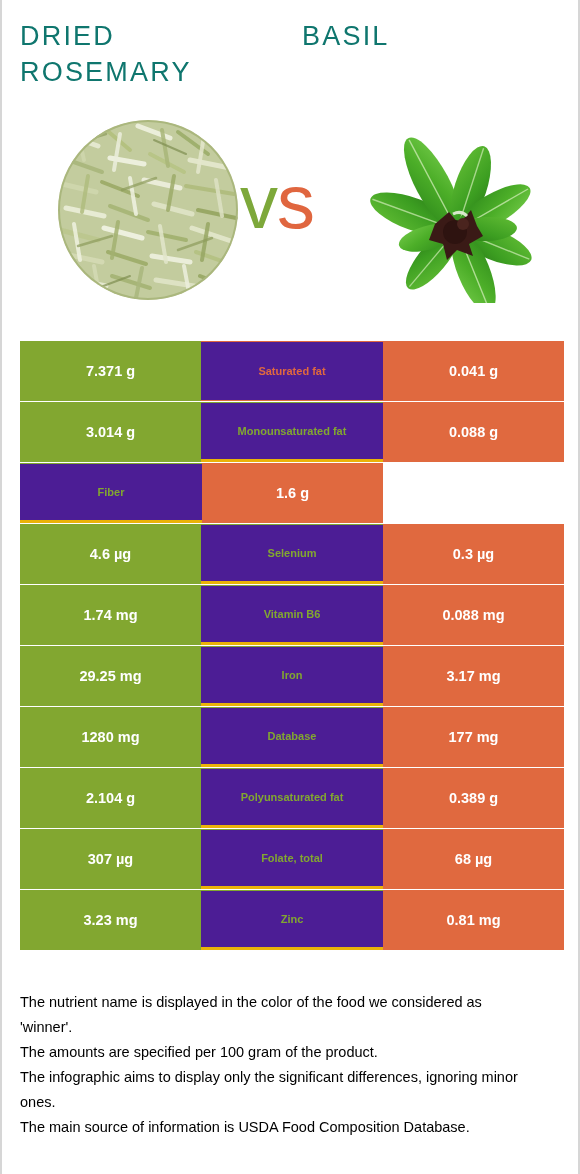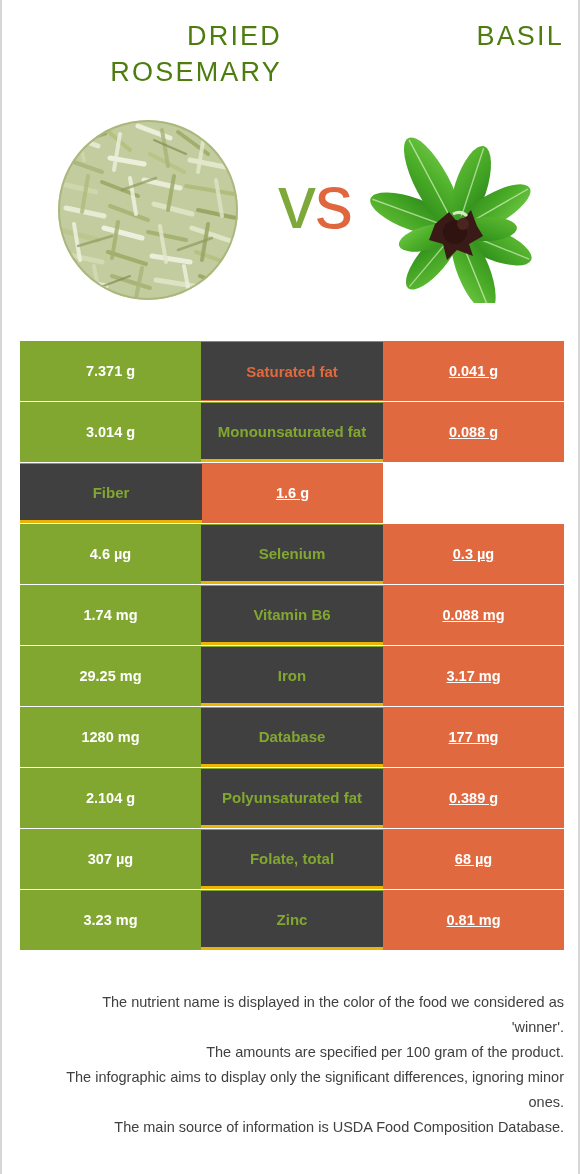--- a/index.html
+++ b/index.html
@@ -34,8 +34,8 @@
     font-size: 27px;
     letter-spacing: 2.2px;
     line-height: 36px;
-    color: #4d7c0f;
-    text-align: right;
+    color: #0f766e;
+    text-align: left;
     text-transform: uppercase;
   }
   .title-left {

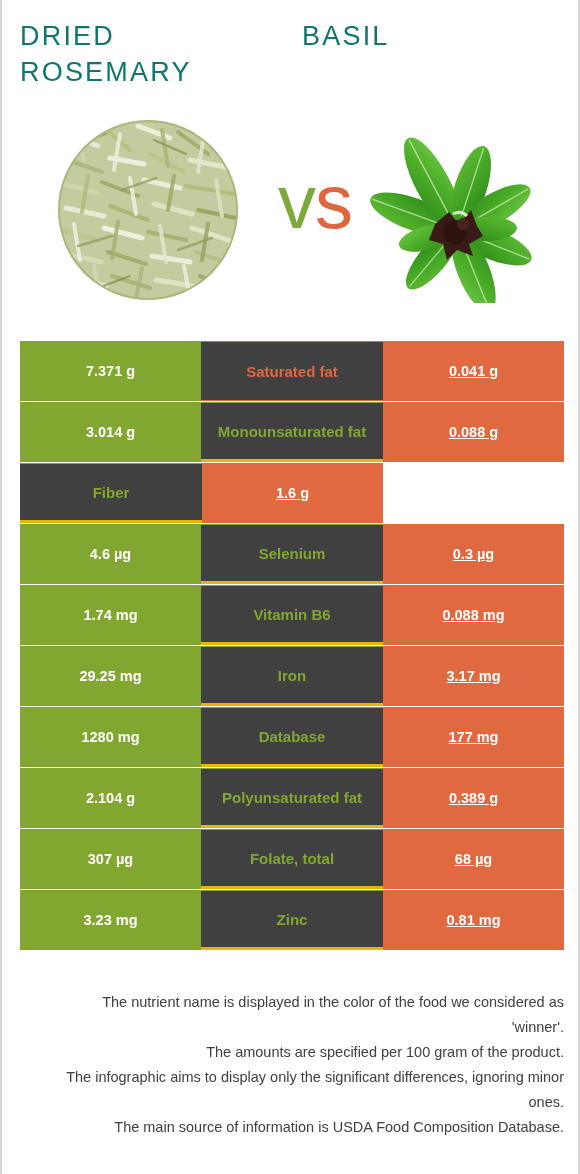--- a/index.html
+++ b/index.html
@@ -81,7 +81,7 @@
     line-height: 100px;
     font-weight: 400;
     letter-spacing: -1px;
-    text-align: right;
+    text-align: left;
     font-family: "Liberation Sans", sans-serif;
   }
   .vs .v { color: #7DA83A; }

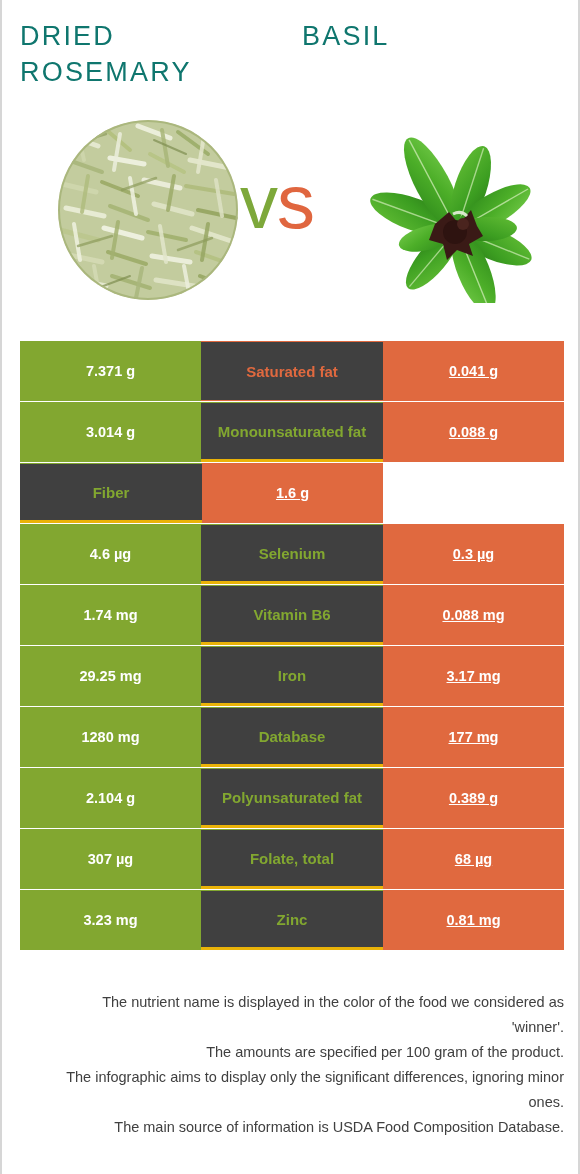--- a/index.html
+++ b/index.html
@@ -122,8 +122,8 @@
   }
   .cell-mid {
     width: 182px;
-    background: #404040;
-    font-size: 15px;
+    background: #4c1d95;
+    font-size: 11px;
     font-weight: 600;
   }
   .cell-mid.win-left {

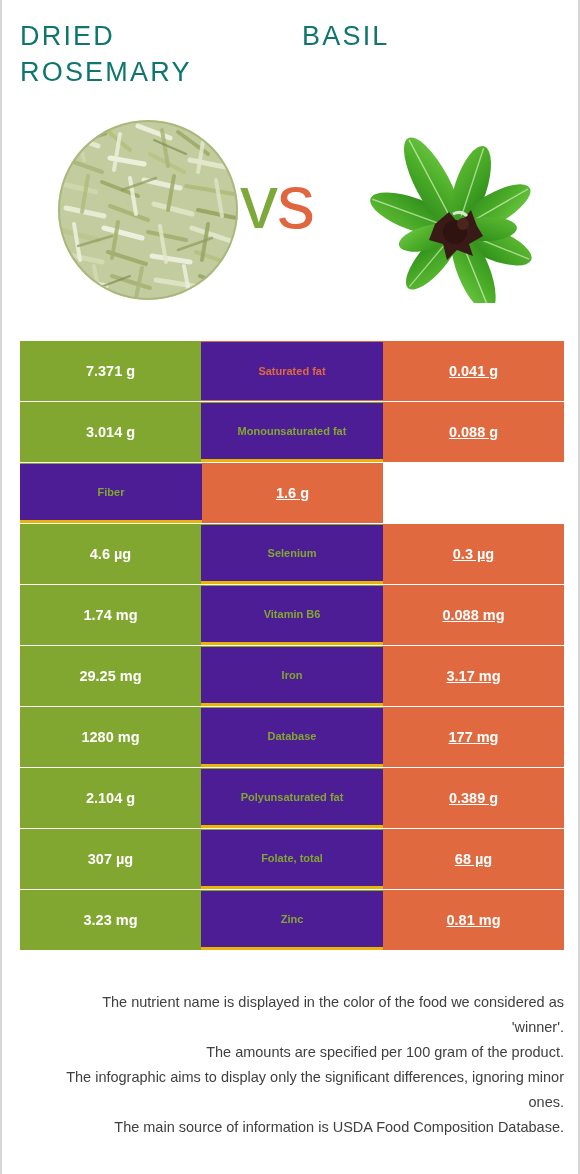--- a/index.html
+++ b/index.html
@@ -118,7 +118,6 @@
     width: 181px;
     background: #E0693F;
     color: #ffffff;
-    text-decoration: underline;
   }
   .cell-mid {
     width: 182px;

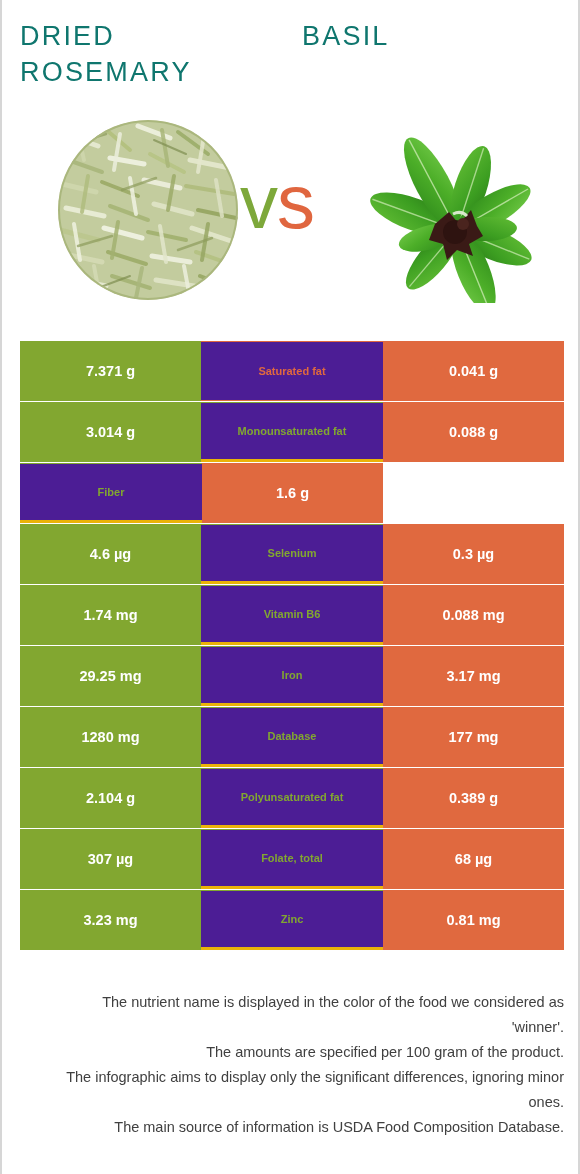--- a/index.html
+++ b/index.html
@@ -142,10 +142,10 @@
     left: 18px;
     top: 990px;
     width: 544px;
-    text-align: right;
+    text-align: left;
     font-size: 14.5px;
     line-height: 25px;
-    color: #404040;
+    color: #000000;
     font-family: "Liberation Sans", sans-serif;
   }
   .footer div { padding: 0; }

